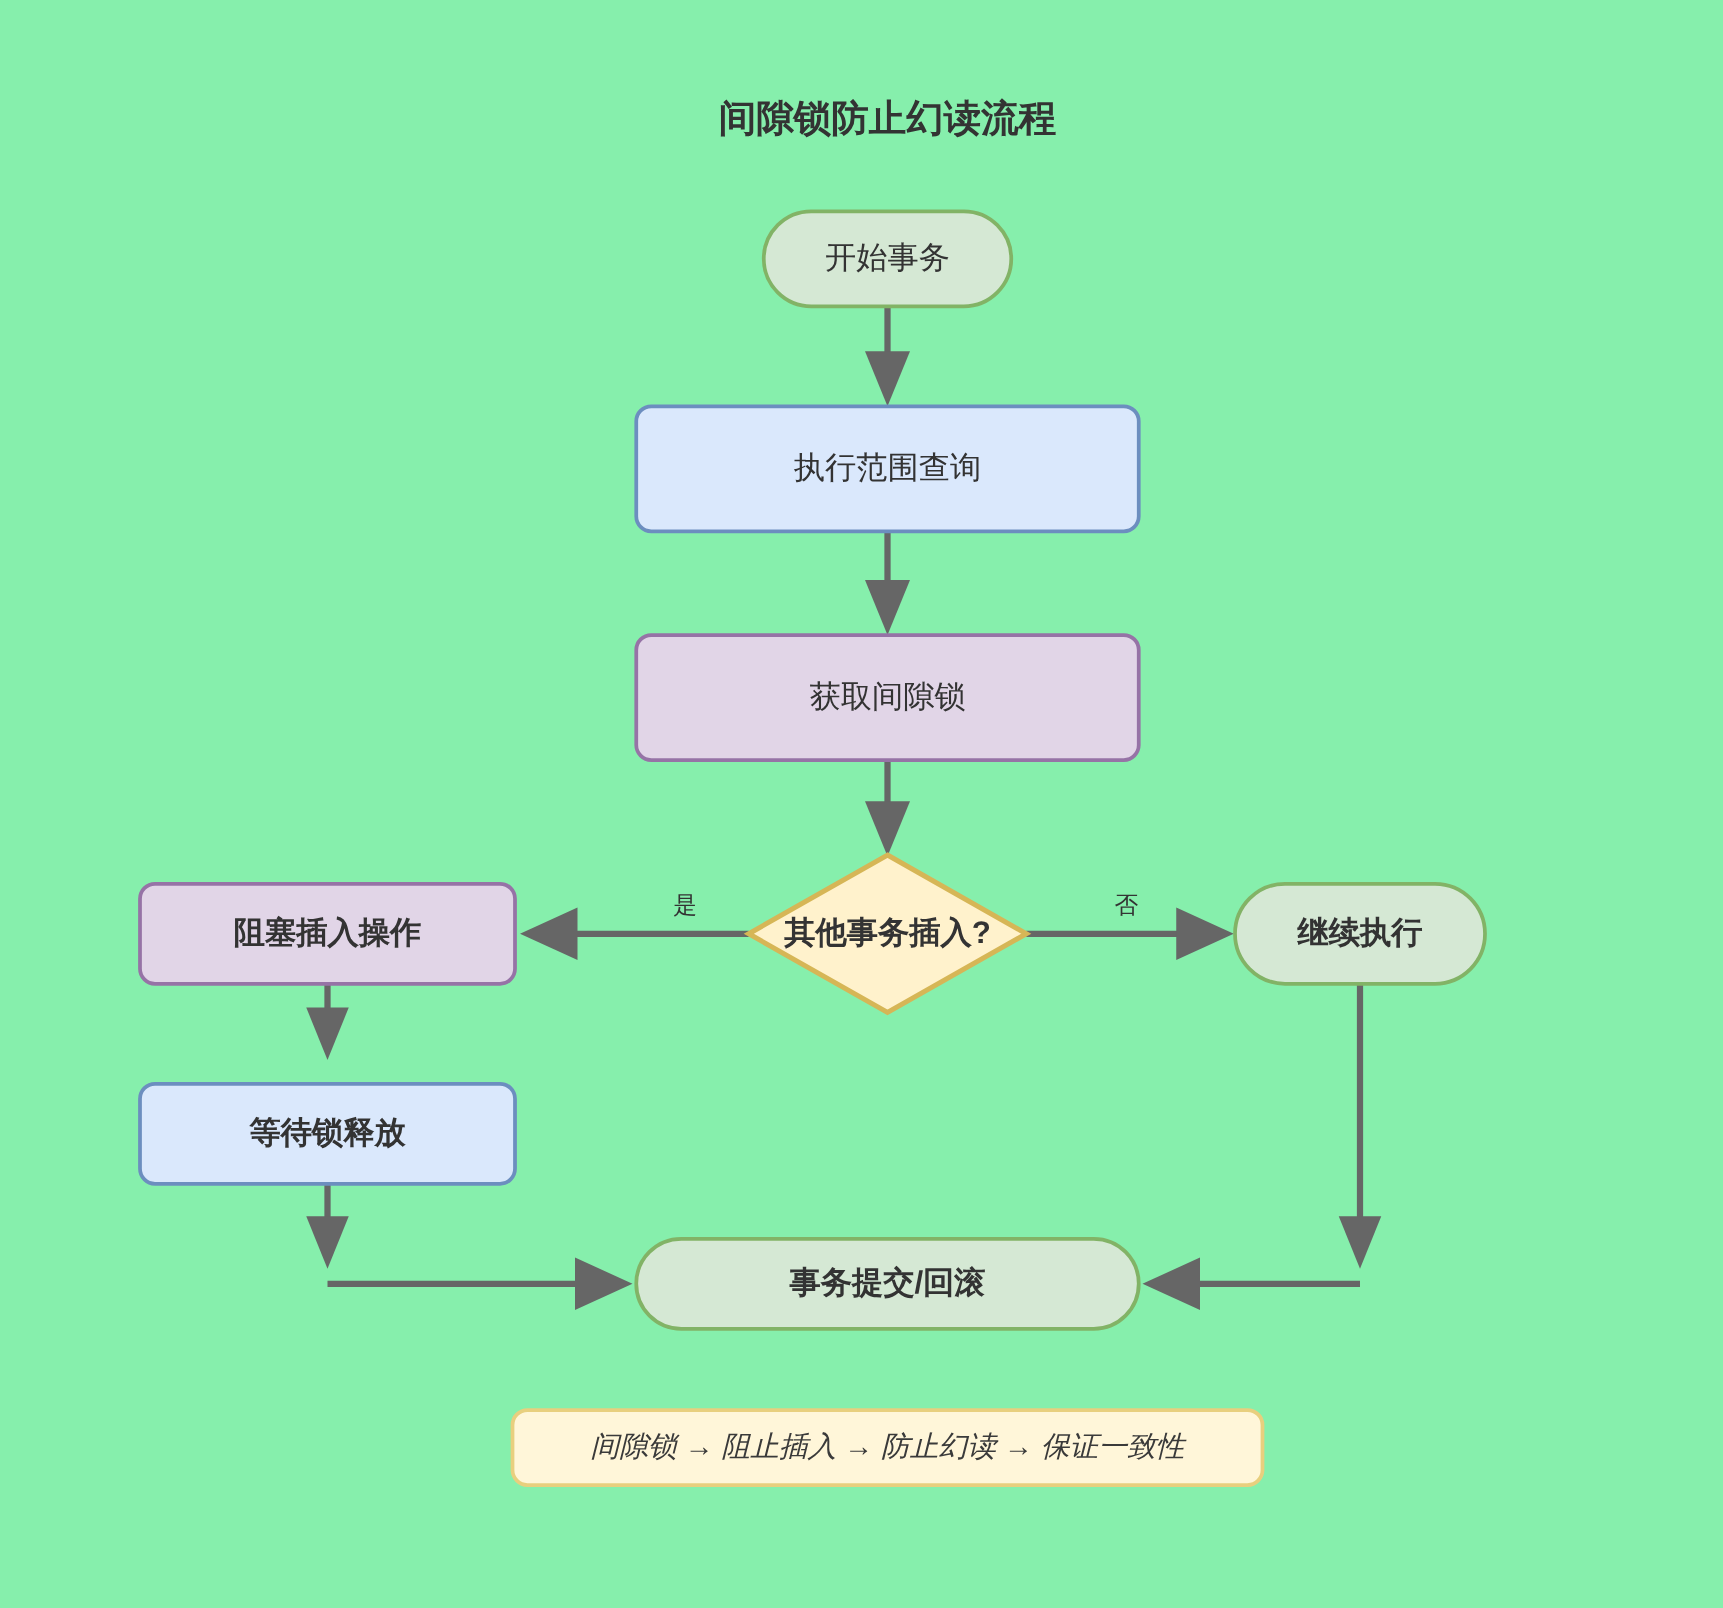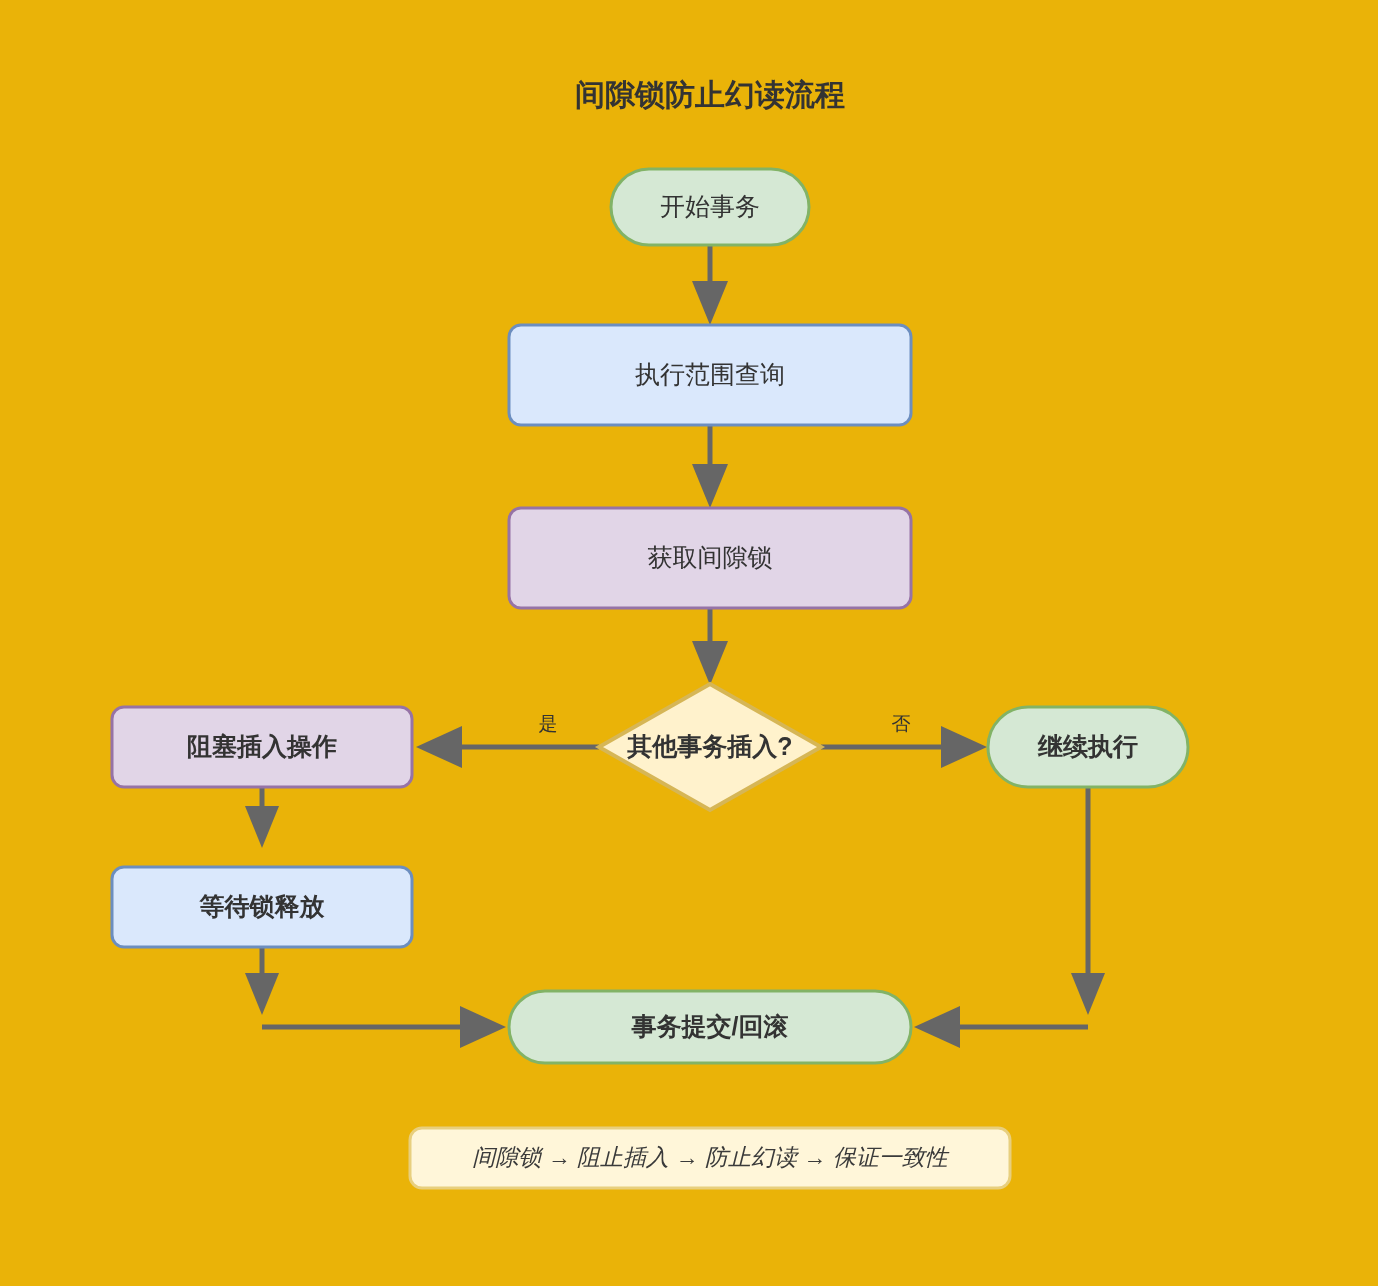--- a/index.html
+++ b/index.html
@@ -17,7 +17,7 @@
     position: relative;
     width: 1378px;
     height: 1286px;
-    background: #eab308;
+    background: #86efac;
   }
   svg.diagram {
     position: absolute;

